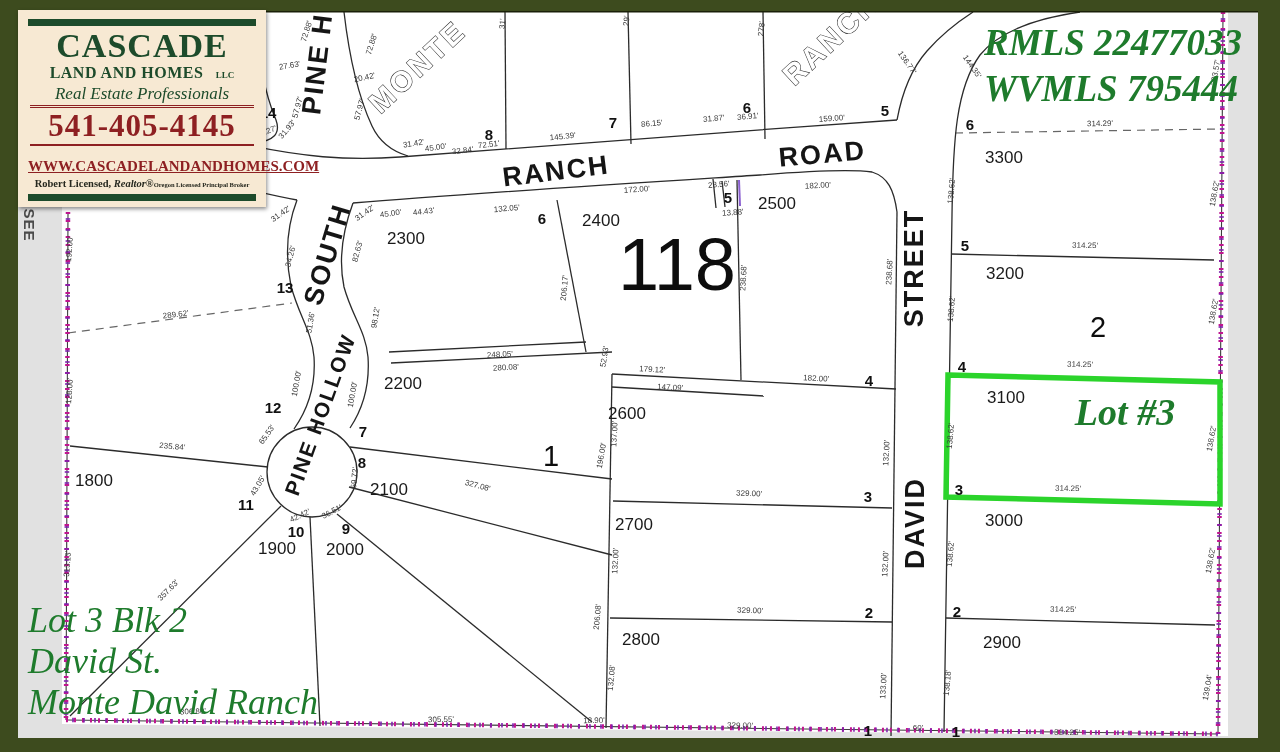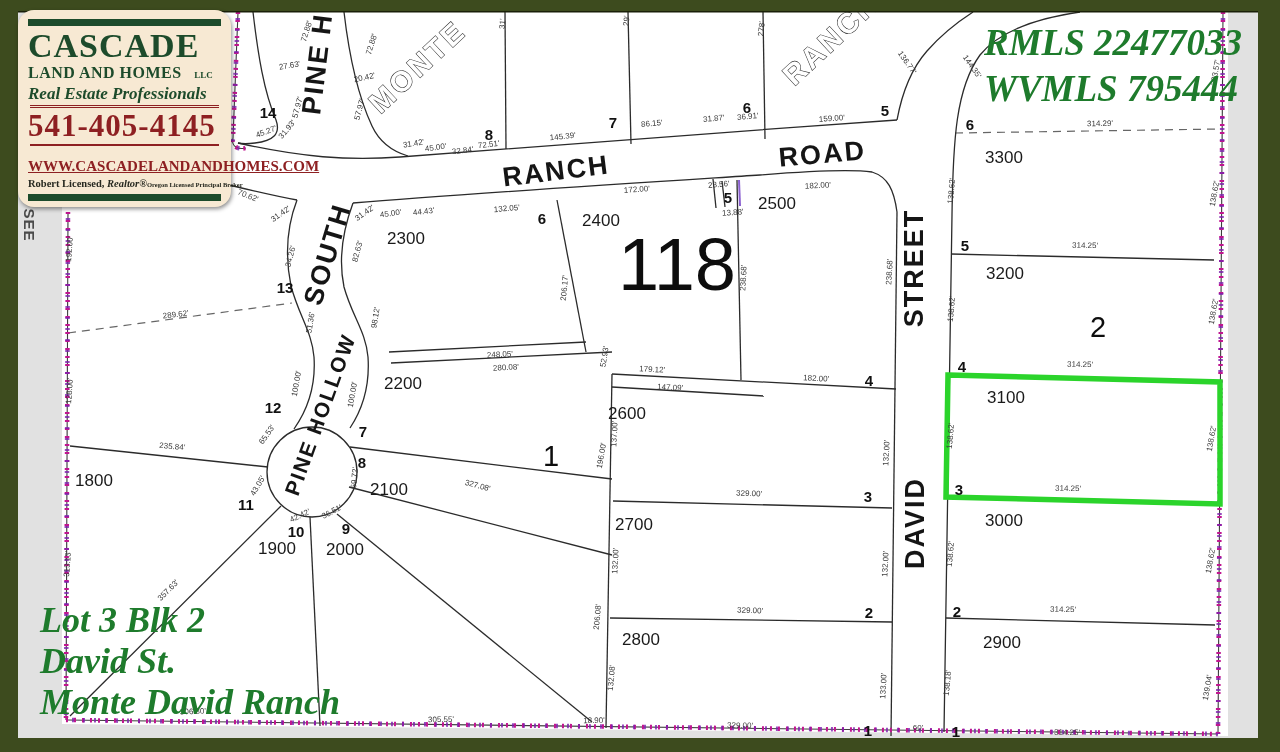--- a/index.html
+++ b/index.html
@@ -28,9 +28,9 @@
   #caption-block{left:40px;top:600px;font-size:36px;font-weight:700;font-style:italic;line-height:41px;white-space:nowrap;}
   #highlight-label{left:1040px;top:390px;width:170px;text-align:center;font-size:38px;font-weight:700;font-style:italic;}
   
-  #logo{position:absolute;left:18px;top:10px;width:213px;height:197px;background:var(--logo_cream,#f7e9d3);
-        box-shadow:1px 2px 4px rgba(0,0,0,.45);padding:0 10px;box-sizing:border-box;
-        font-family:"Liberation Serif",serif;border-radius:16px;}
+  #logo{position:absolute;left:18px;top:10px;width:248px;height:197px;background:var(--logo_cream,#f7e9d3);
+        box-shadow:1px 2px 4px rgba(0,0,0,.45);padding:0 10px;box-sizing:border-box;text-align:center;
+        font-family:"Liberation Serif",serif;}
   .logo-bar{height:7px;background:var(--logo_green,#1d4b2b);}
   .logo-bar.top{margin-top:9px;}
   .logo-bar.bottom{margin-top:3px;}

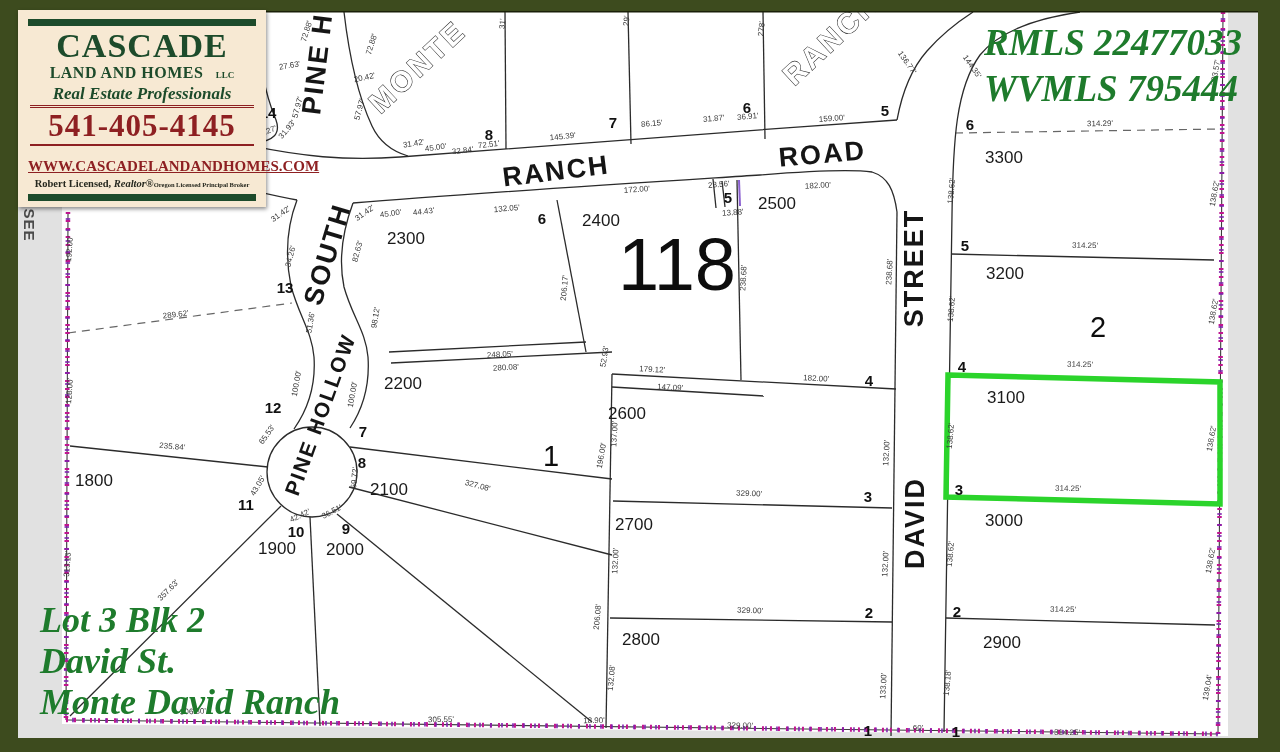--- a/index.html
+++ b/index.html
@@ -37,7 +37,7 @@
   #logo-name{font-size:34px;font-weight:700;color:var(--logo_green,#1d4b2b);line-height:36px;margin-top:2px;letter-spacing:1px;}
   #logo-sub{font-size:16px;font-weight:700;color:var(--logo_green,#1d4b2b);line-height:17px;letter-spacing:.5px;}
   #logo-sub .llc{font-size:9px;letter-spacing:0;margin-left:8px;}
-  #logo-tagline{font-size:17px;font-weight:700;font-style:italic;color:var(--logo_green,#1d4b2b);line-height:19px;margin-bottom:2px;}
+  #logo-tagline{font-size:17px;font-weight:400;font-style:italic;color:var(--logo_green,#1d4b2b);line-height:19px;margin-bottom:2px;}
   .logo-rule{border:0;border-top:3px double var(--logo_maroon,#8e2022);margin:0 2px;}
   .logo-rule.thin{border-top:2px solid var(--logo_maroon,#8e2022);}
   #logo-phone{font-size:31px;font-weight:700;color:var(--logo_maroon,#8e2022);line-height:36px;letter-spacing:1px;}

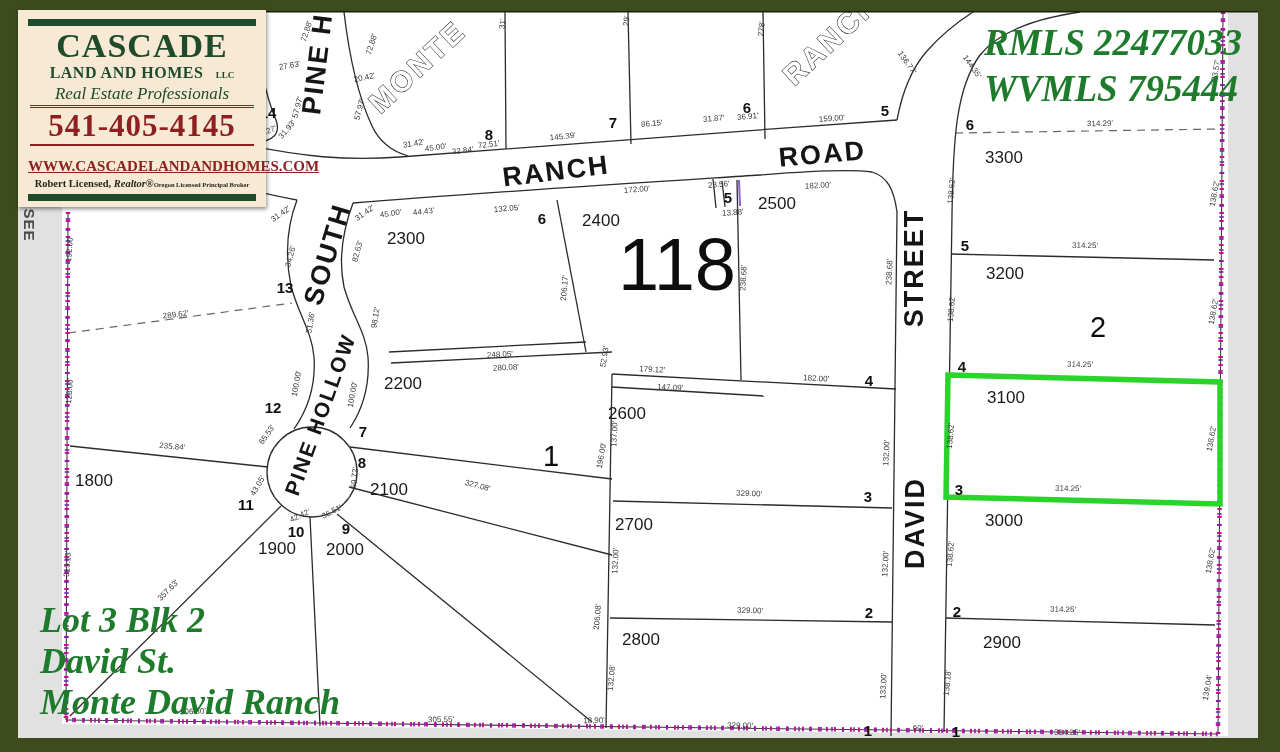--- a/index.html
+++ b/index.html
@@ -303,6 +303,7 @@
     <div>WVMLS 795444</div>
   </div>
 
+  <div id="highlight-label" class="overlay">Lot #3</div>
 
   <div id="caption-block" class="overlay">
     <div>Lot 3 Blk 2</div>

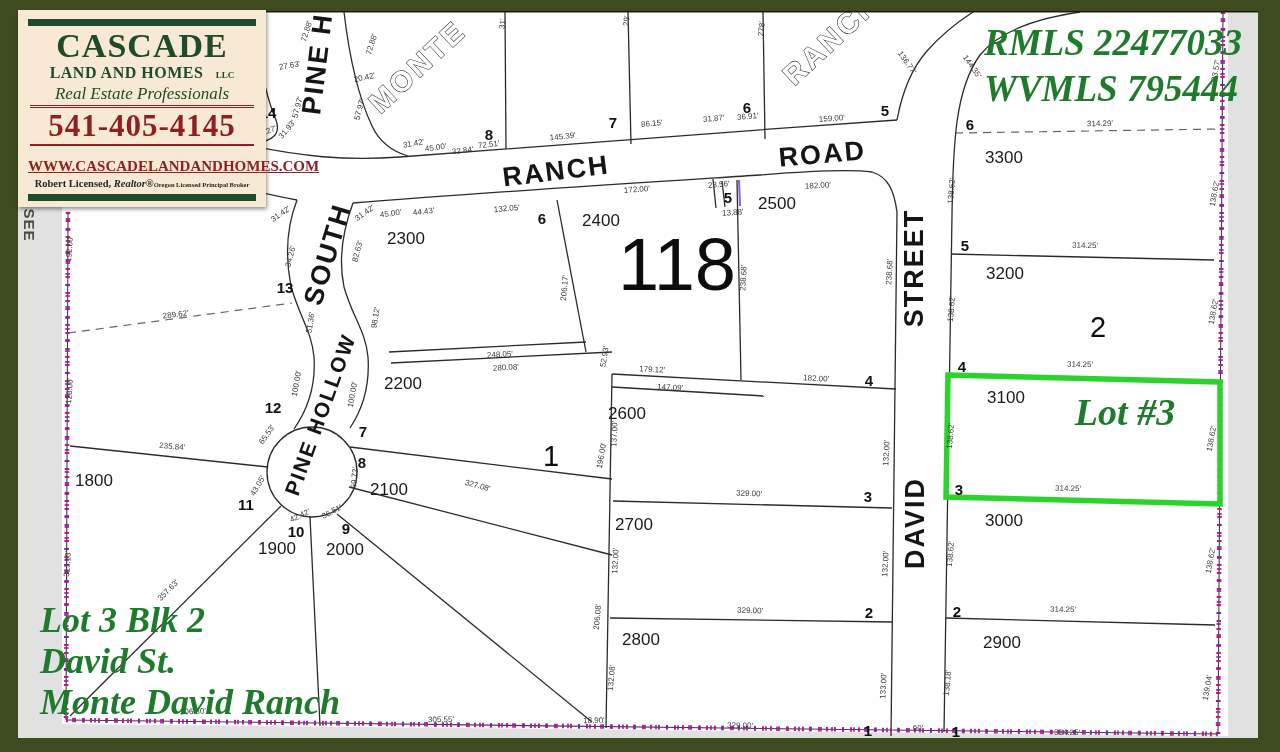--- a/index.html
+++ b/index.html
@@ -25,7 +25,7 @@
   .lbl-note{font-size:15px;font-weight:700;fill:#4a4a4a;letter-spacing:1px;}
   .overlay{position:absolute;font-family:"Liberation Serif",serif;color:var(--annotation_green,#1e7b2c);}
   #mls-block{left:984px;top:20px;font-size:37px;font-weight:700;font-style:italic;line-height:46px;white-space:nowrap;}
-  #caption-block{left:40px;top:600px;font-size:36px;font-weight:700;font-style:italic;line-height:41px;white-space:nowrap;}
+  #caption-block{left:28px;top:600px;font-size:36px;font-weight:400;font-style:italic;line-height:41px;white-space:nowrap;}
   #highlight-label{left:1040px;top:390px;width:170px;text-align:center;font-size:38px;font-weight:700;font-style:italic;}
   
   #logo{position:absolute;left:18px;top:10px;width:248px;height:197px;background:var(--logo_cream,#f7e9d3);

